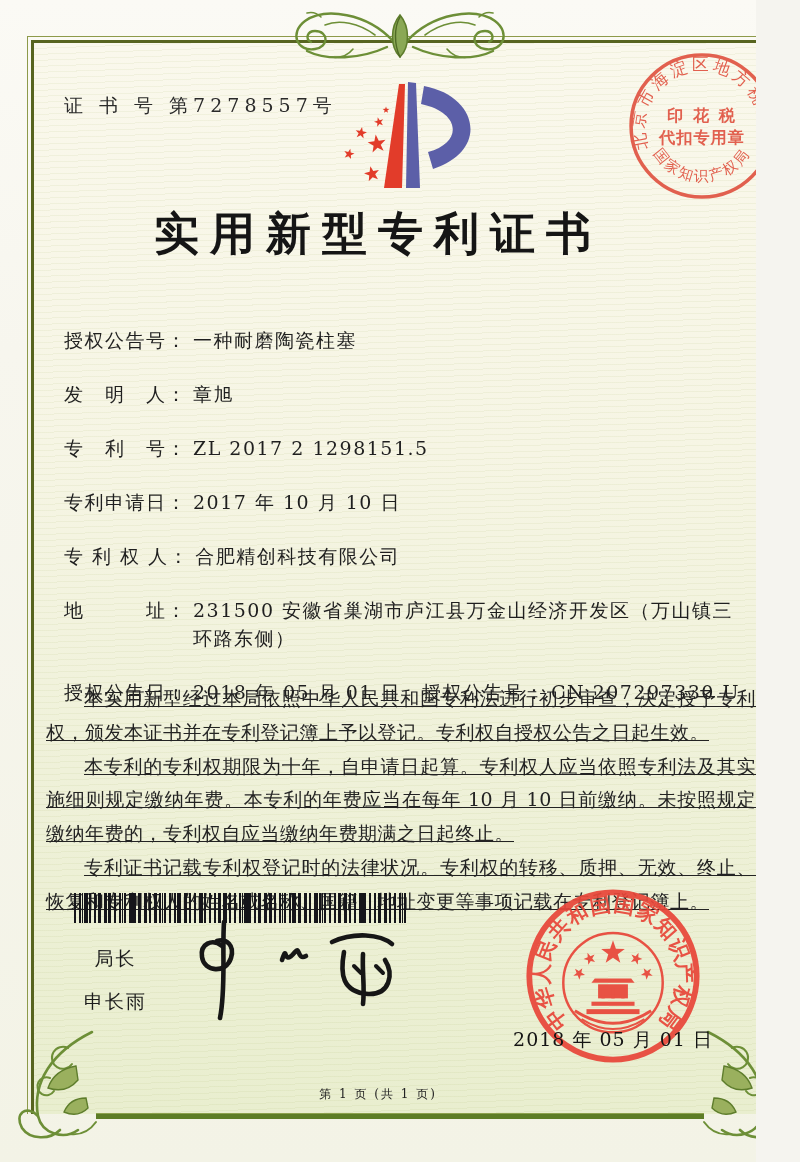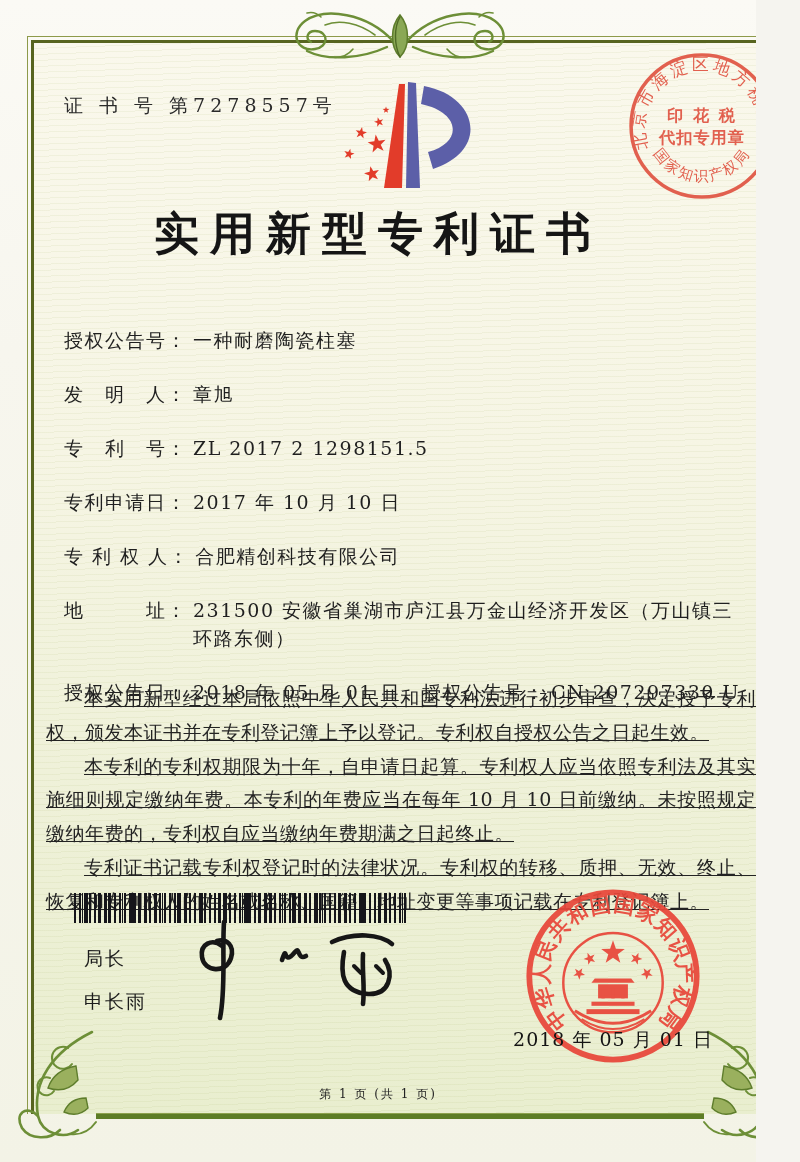--- a/index.html
+++ b/index.html
@@ -55,7 +55,7 @@
              repeating-linear-gradient(90deg,transparent 0 11px,#15151a 11px 14px,transparent 14px 23px); }
   .signer { position:absolute; left:84px; top:946px; font-family:"DejaVu Sans","Liberation Sans",sans-serif;
            font-size:19px; letter-spacing:2px; color:#1c1c1c; }
-  .signer div { margin-bottom:17px; }
+  .signer div { margin-bottom:17px;text-align:center; }
   .signature { position:absolute; left:182px; top:912px; width:250px; height:118px; }
   .seal { position:absolute; left:497px; top:860px; width:232px; height:232px; opacity:.93; }
   .seal-date { position:absolute; left:494px; top:1027px; width:238px; text-align:center;

